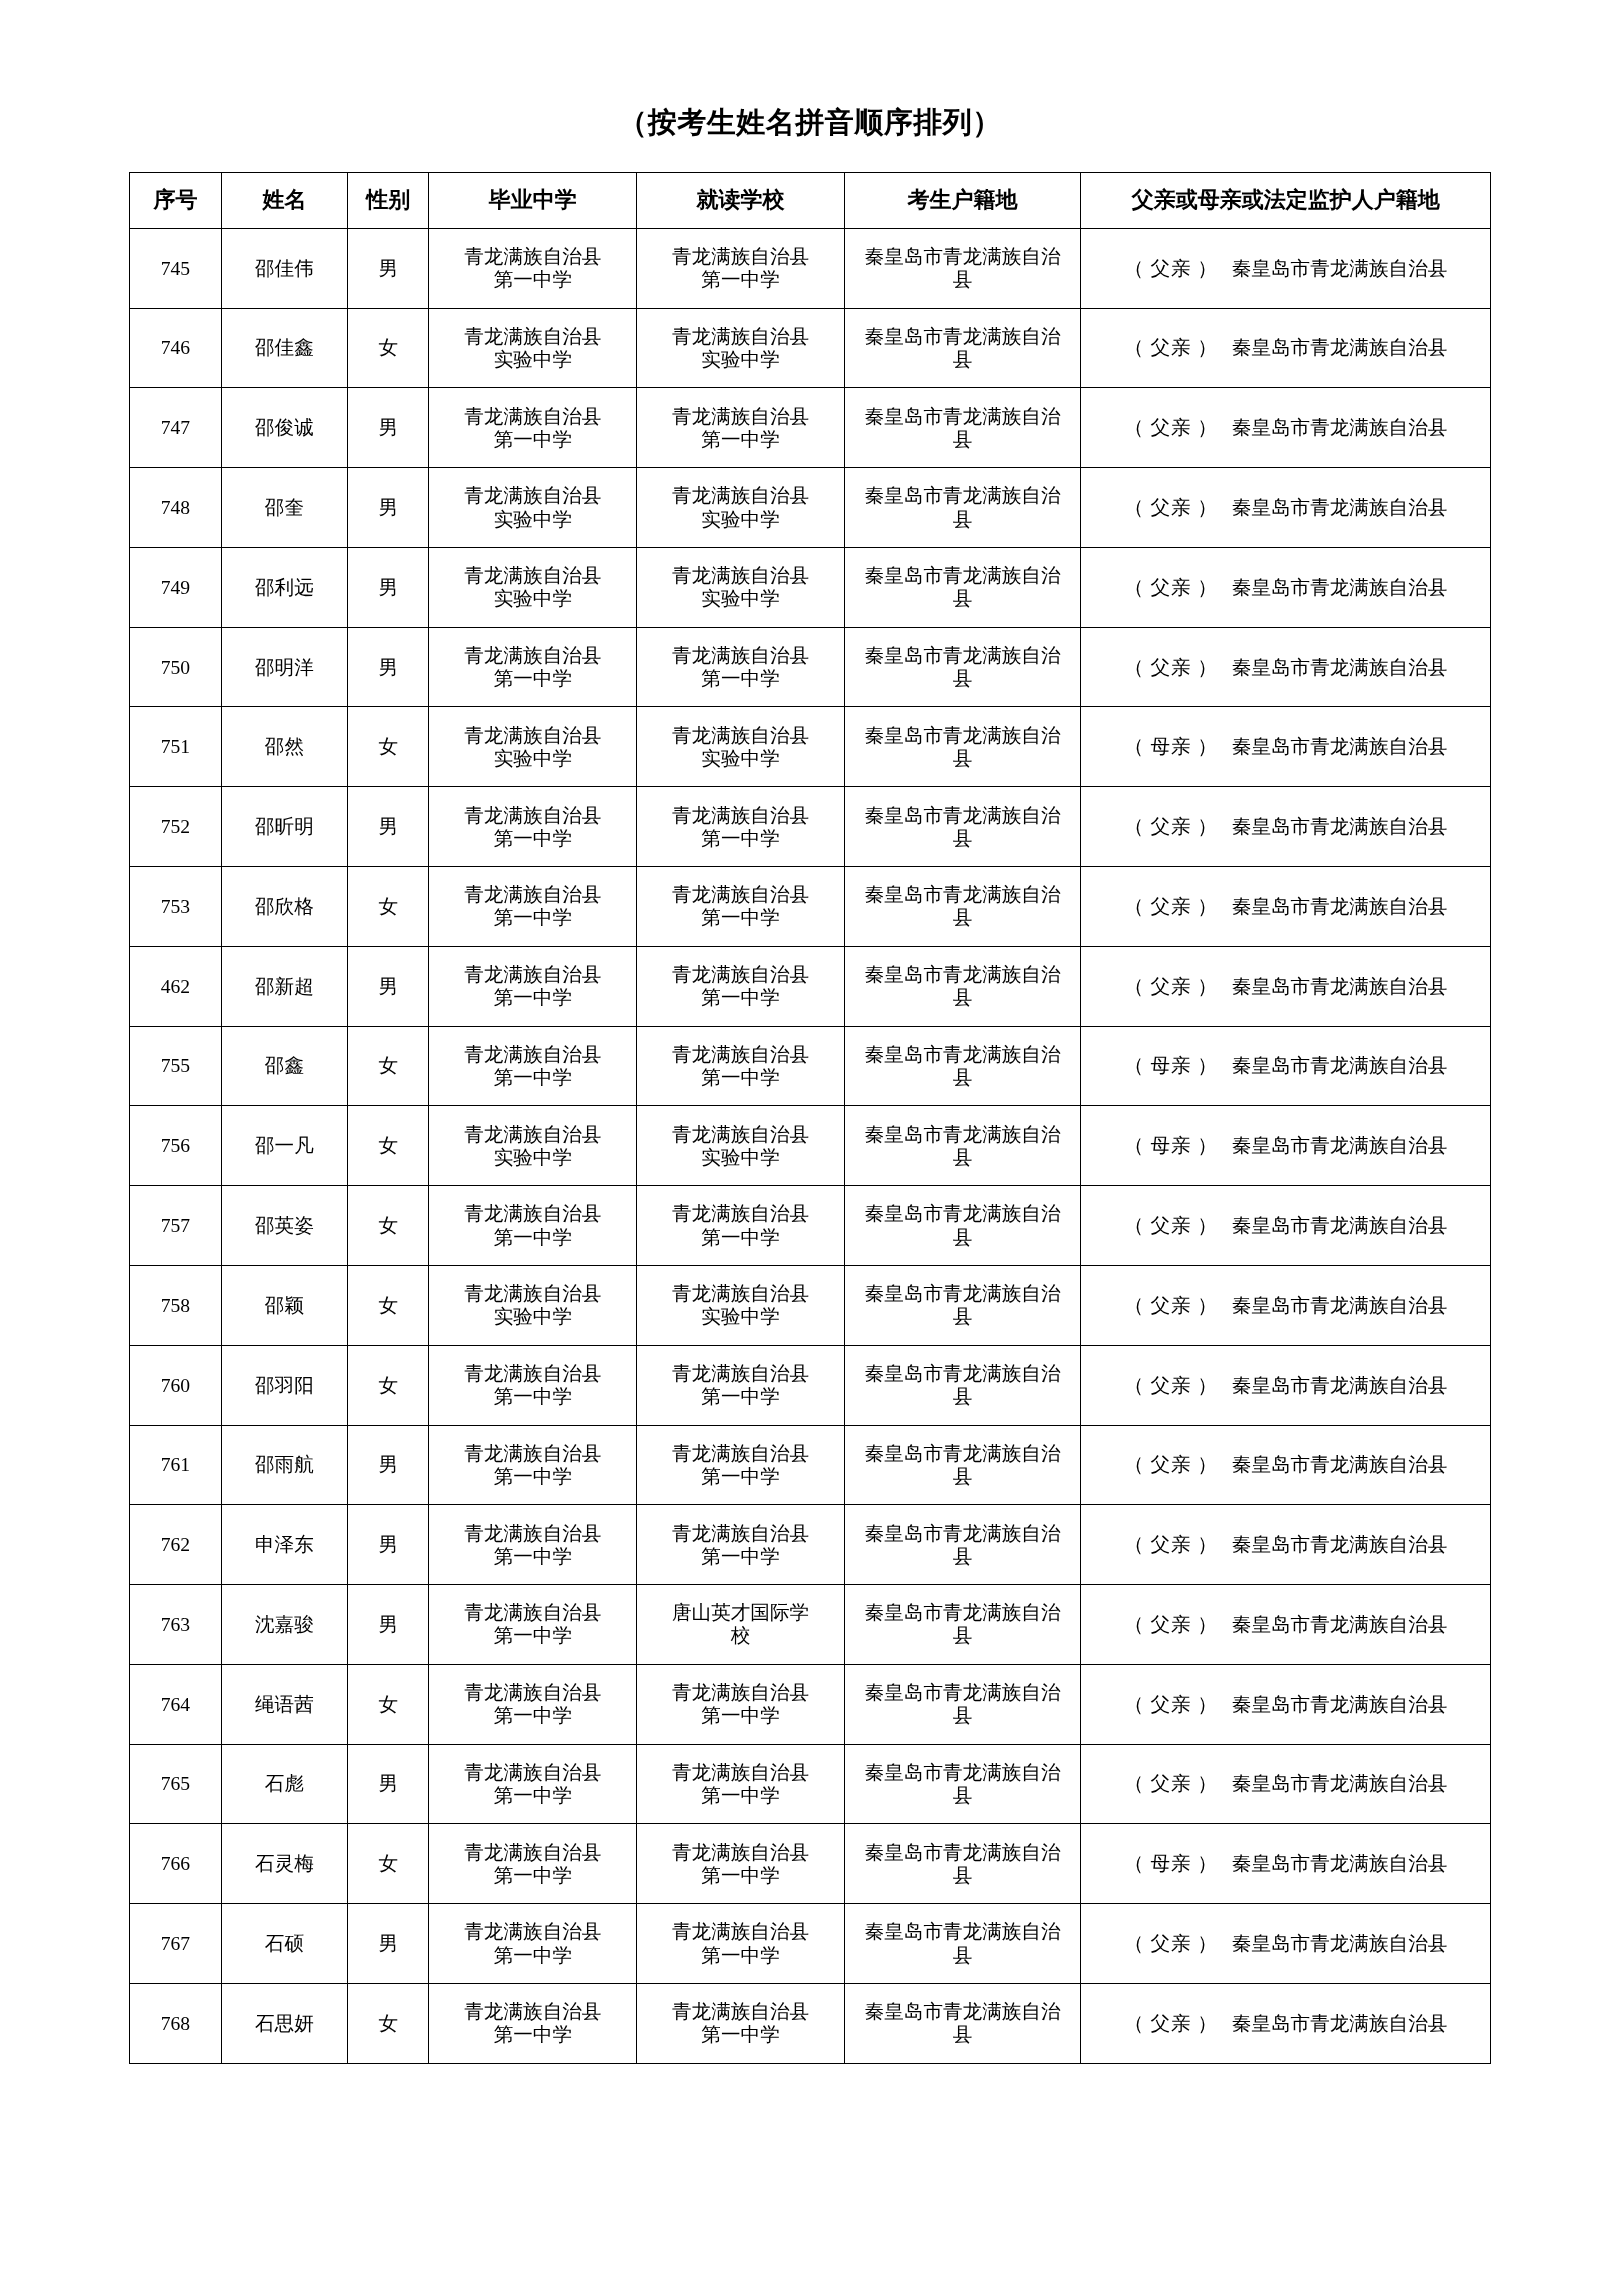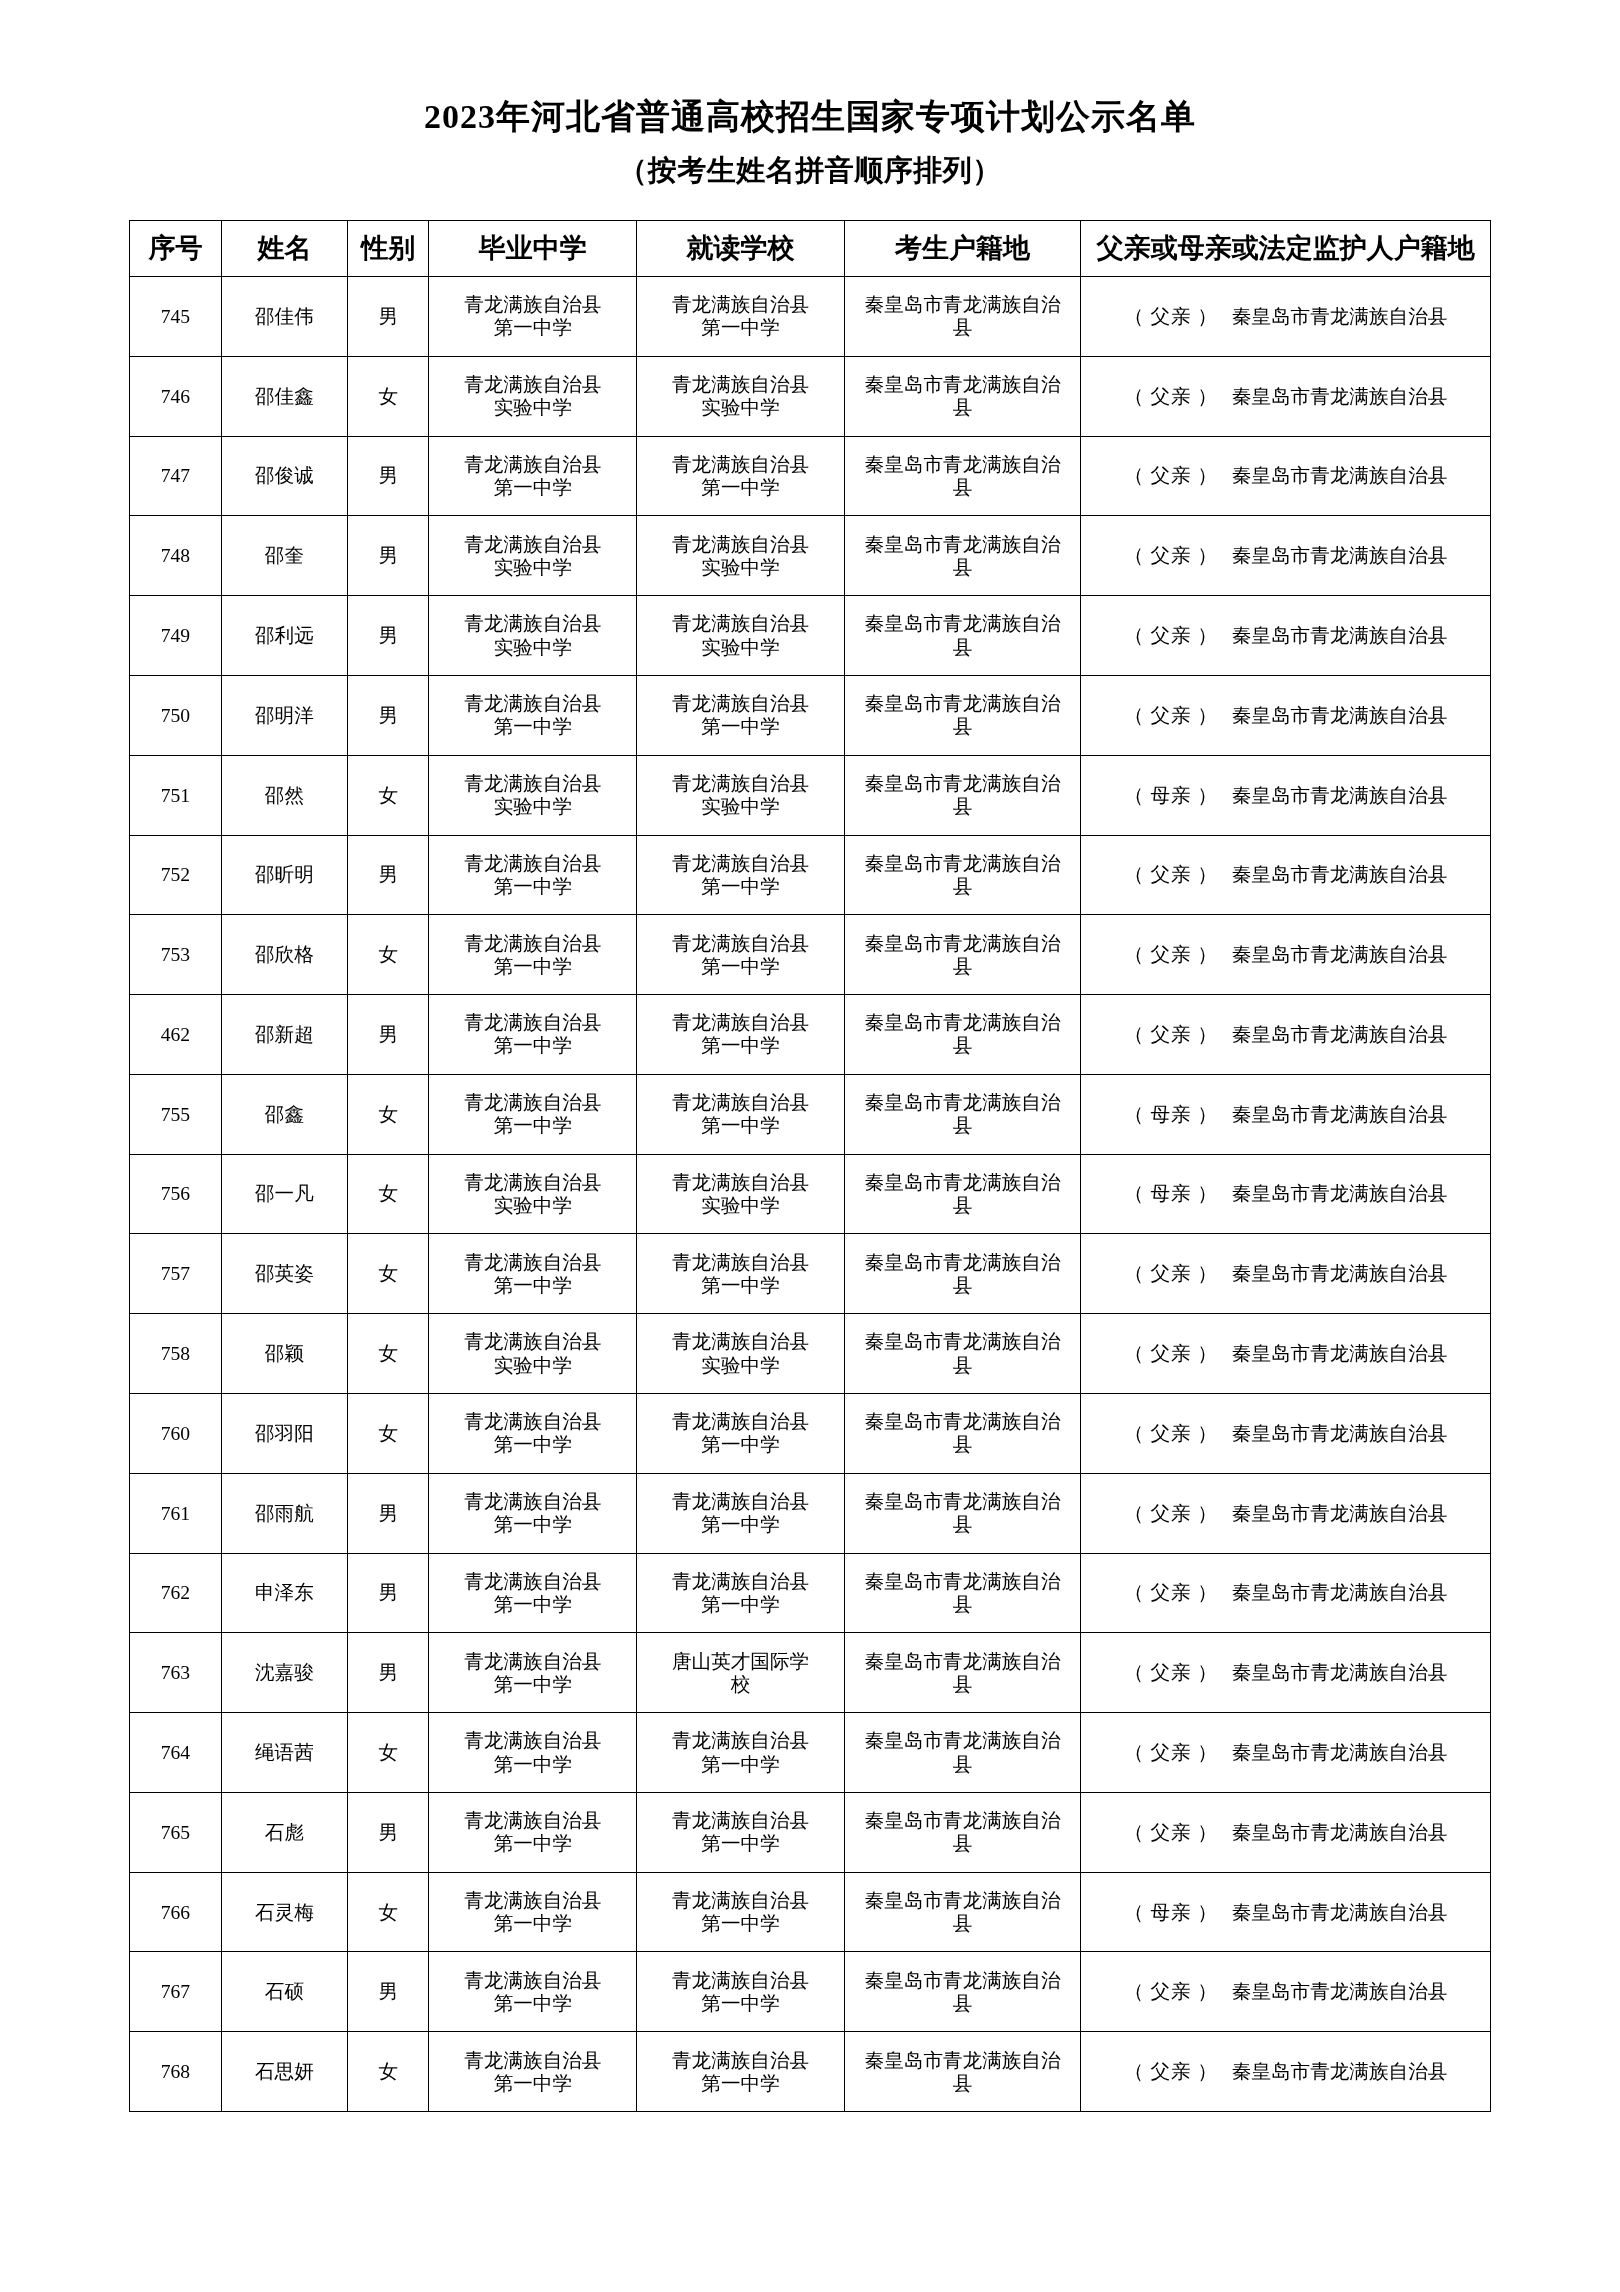--- a/index.html
+++ b/index.html
@@ -92,7 +92,6 @@
 
 <div class="page">
 
-  <div class="doc-title">2023年河北省普通高校招生国家专项计划公示名单</div>
   <div class="doc-note">（按考生姓名拼音顺序排列）</div>
 
   <table class="roster">

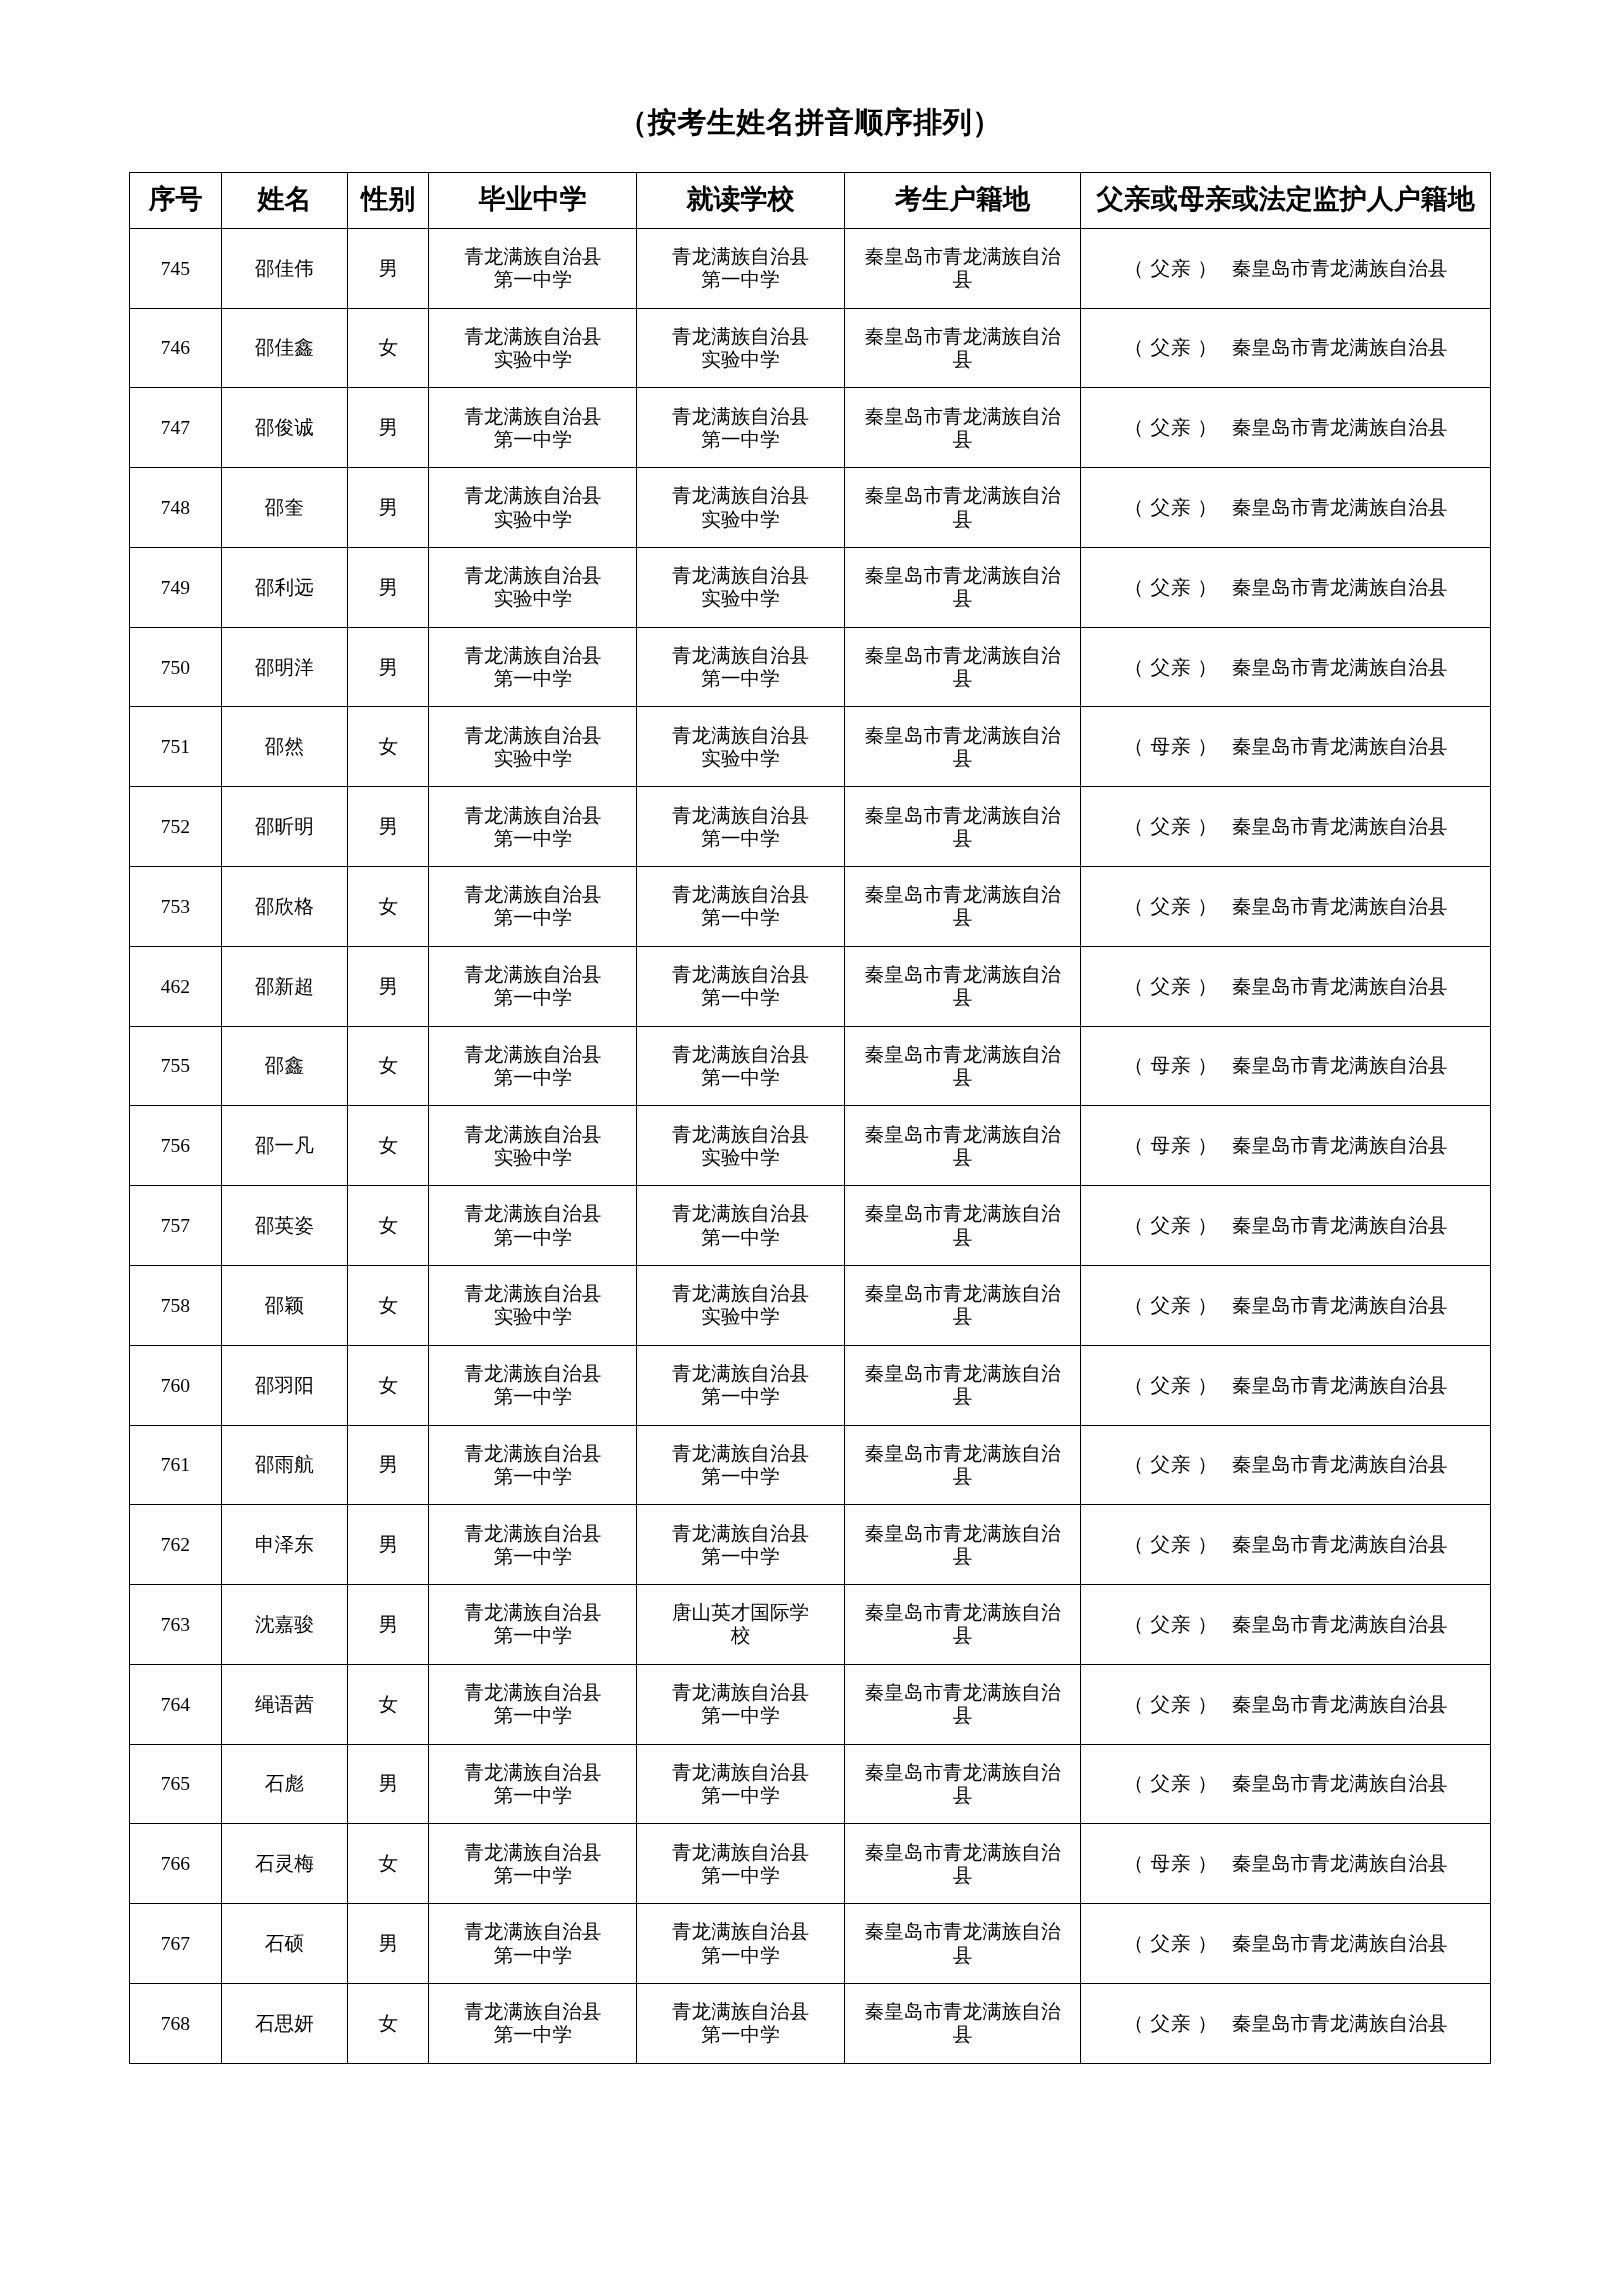--- a/index.html
+++ b/index.html
@@ -57,7 +57,7 @@
   }
   table.roster th {
     font-weight: bold;
-    font-size: 27px;
+    font-size: 22px;
     height: 43px;
     padding: 5.9px 2.9px;
   }

